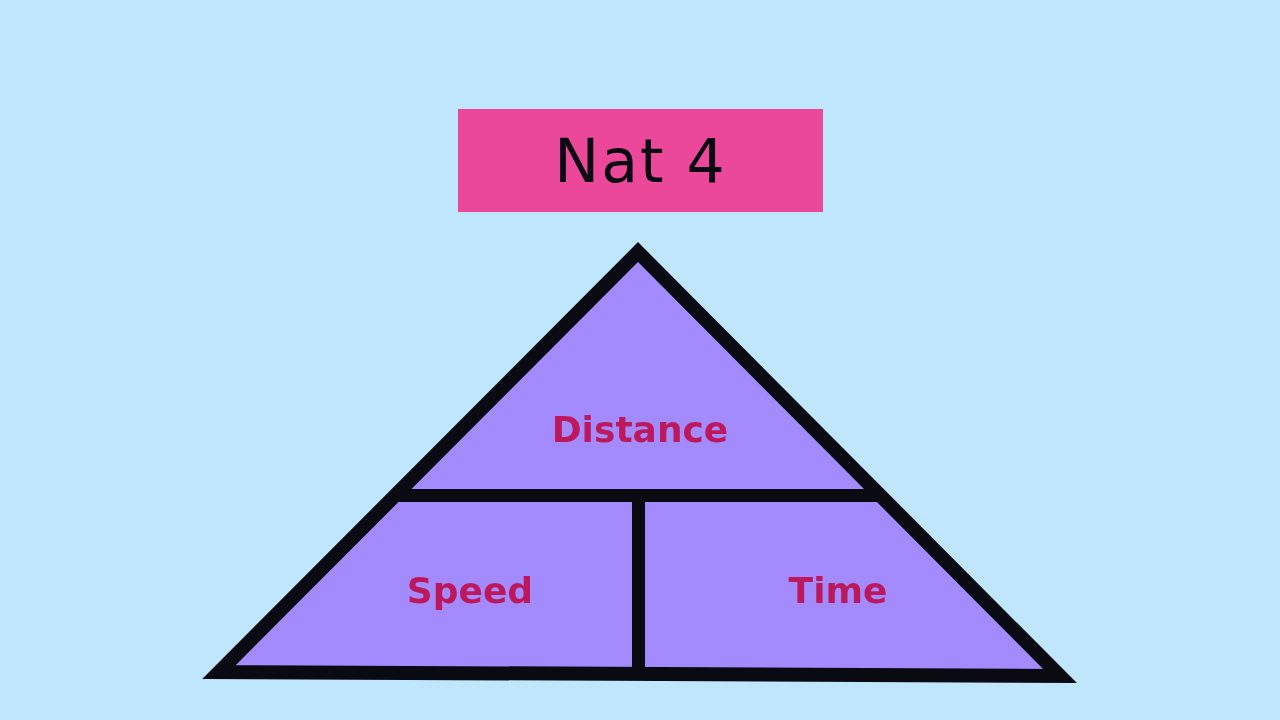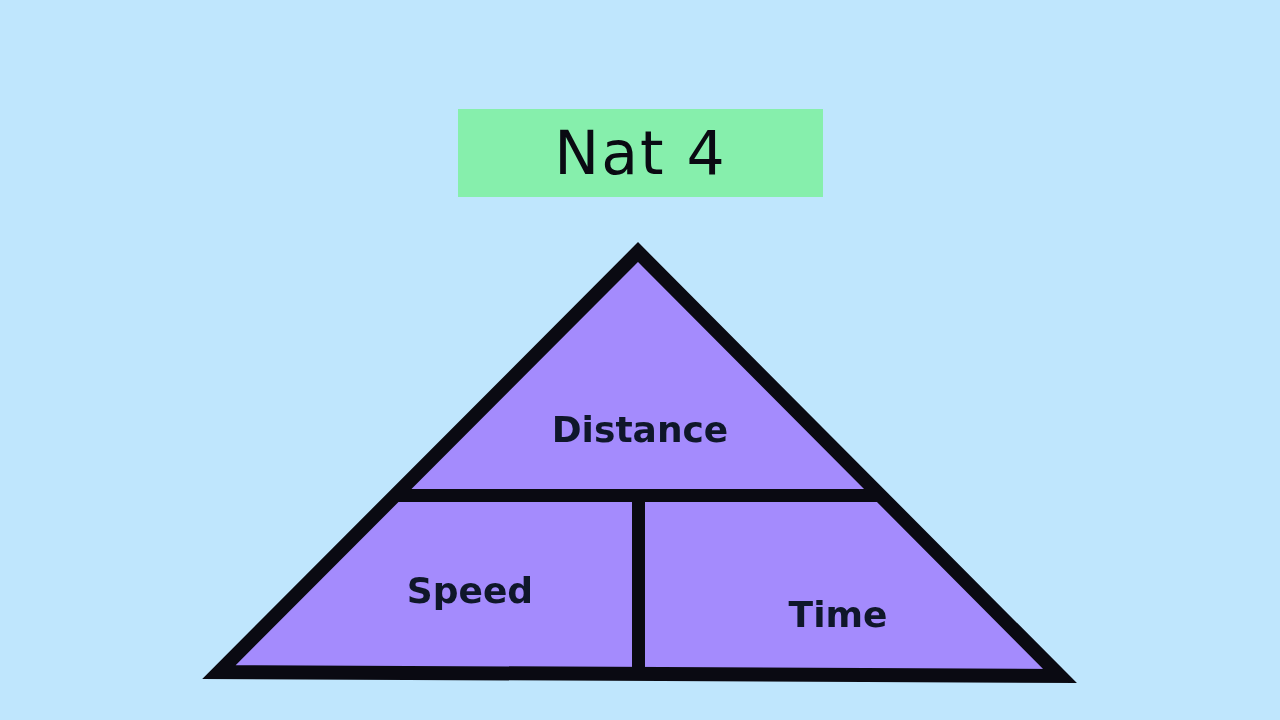--- a/index.html
+++ b/index.html
@@ -4,7 +4,7 @@
 <style>
   html, body { margin:0; padding:0; }
   body { width:1280px; height:720px; background:#bfe6fd; position:relative; overflow:hidden; font-family:"DejaVu Sans", sans-serif; }
-  .title-box { position:absolute; left:458px; top:109px; width:365px; height:88px; background:#86efac; display:flex; align-items:center; justify-content:center;text-align:right; }
+  .title-box { position:absolute; left:458px; top:109px; width:365px; height:103px; background:#ec4899; display:flex; align-items:center; justify-content:center;text-align:right; }
   .title-text { font-family:"DejaVu Sans", sans-serif; font-size:60px; font-weight:normal; color:#0a0a12; letter-spacing:2px; }
   svg.tri { position:absolute; left:0; top:0; }
   .label { position:absolute; font-family:"DejaVu Sans", sans-serif; font-weight:bold; font-size:36px; color:#0f172a; transform:translate(-50%,-50%); white-space:nowrap; }

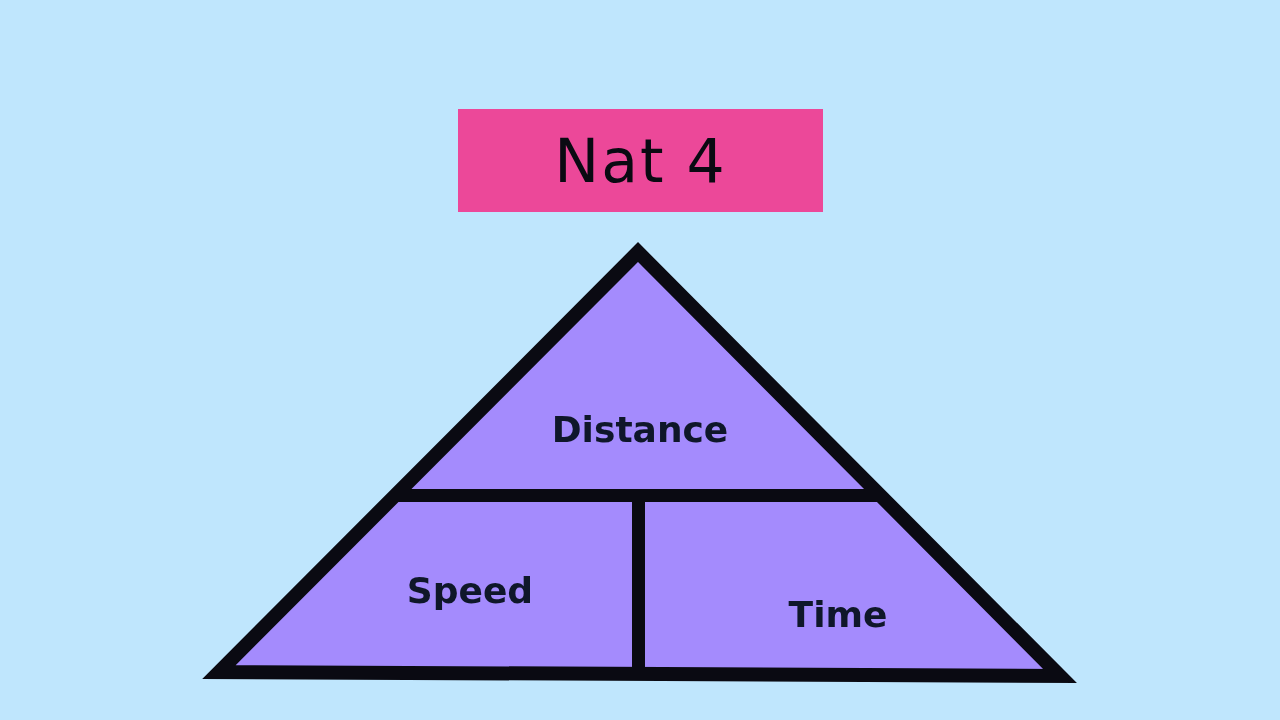--- a/index.html
+++ b/index.html
@@ -7,7 +7,7 @@
   .title-box { position:absolute; left:458px; top:109px; width:365px; height:103px; background:#ec4899; display:flex; align-items:center; justify-content:center;text-align:right; }
   .title-text { font-family:"DejaVu Sans", sans-serif; font-size:60px; font-weight:normal; color:#0a0a12; letter-spacing:2px; }
   svg.tri { position:absolute; left:0; top:0; }
-  .label { position:absolute; font-family:"DejaVu Sans", sans-serif; font-weight:bold; font-size:36px; color:#0f172a; transform:translate(-50%,-50%); white-space:nowrap; }
+  .label { position:absolute; font-family:"DejaVu Sans", sans-serif; font-weight:bold; font-size:36px; color:#be185d; transform:translate(-50%,-50%); white-space:nowrap; }
 </style>
 </head>
 <body>

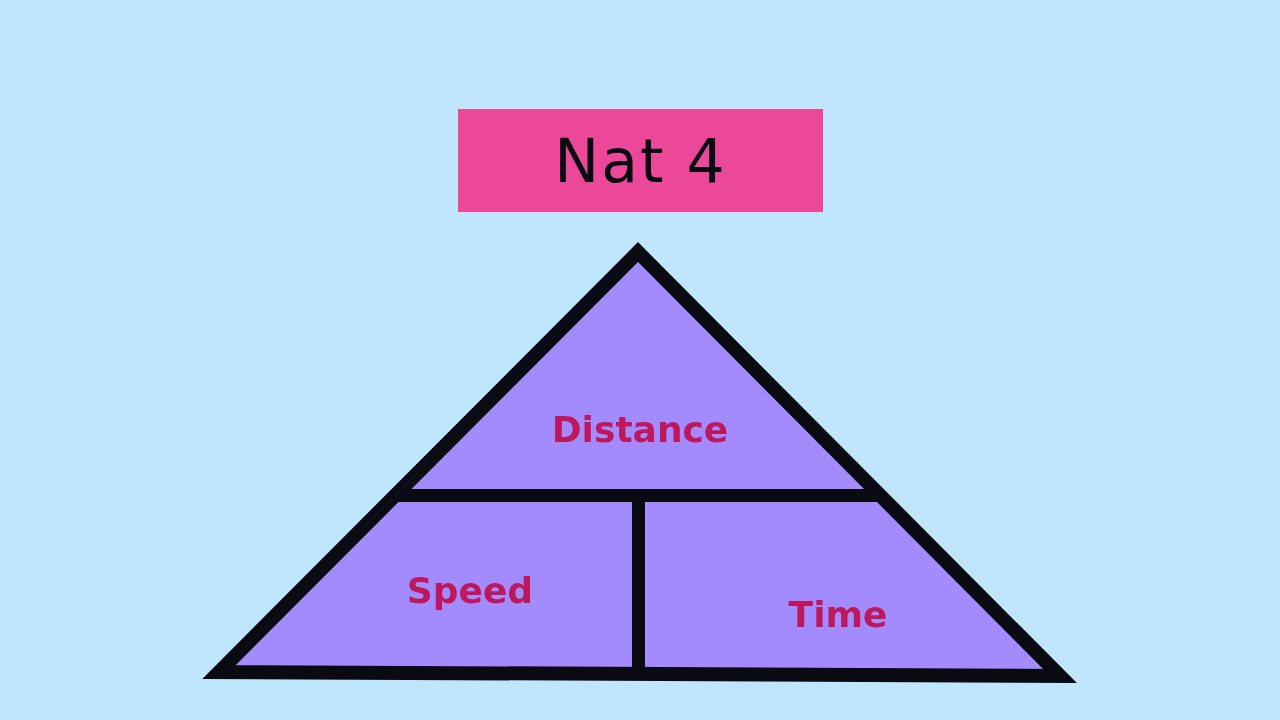--- a/index.html
+++ b/index.html
@@ -24,6 +24,6 @@
 
 <div class="label" style="left:640px; top:429px;">Distance</div>
 <div class="label" style="left:470px; top:590px;">Speed</div>
-<div class="label" style="left:838px; top:590px;margin-top:24px;">Time</div>
+<div class="label" style="left:838px; top:590px;">Time</div>
 
 </body></html>

